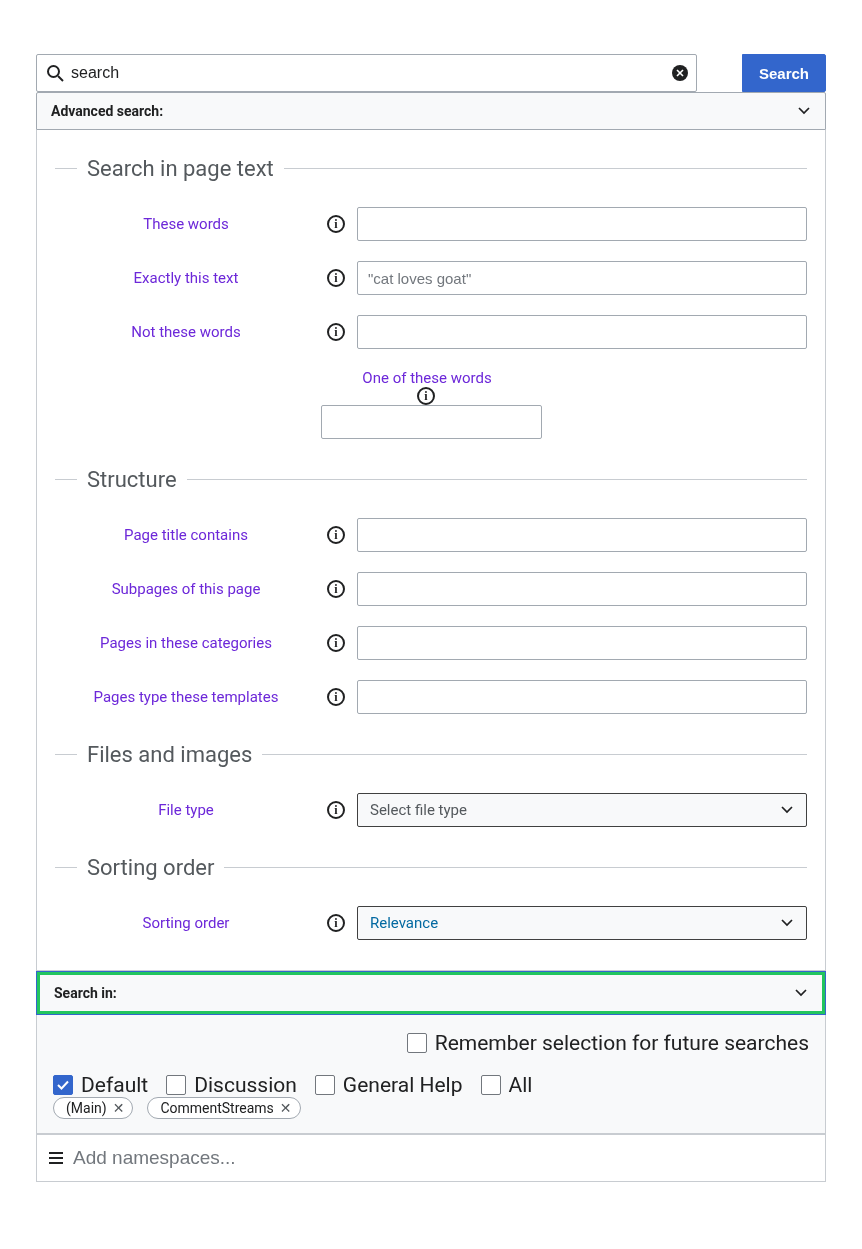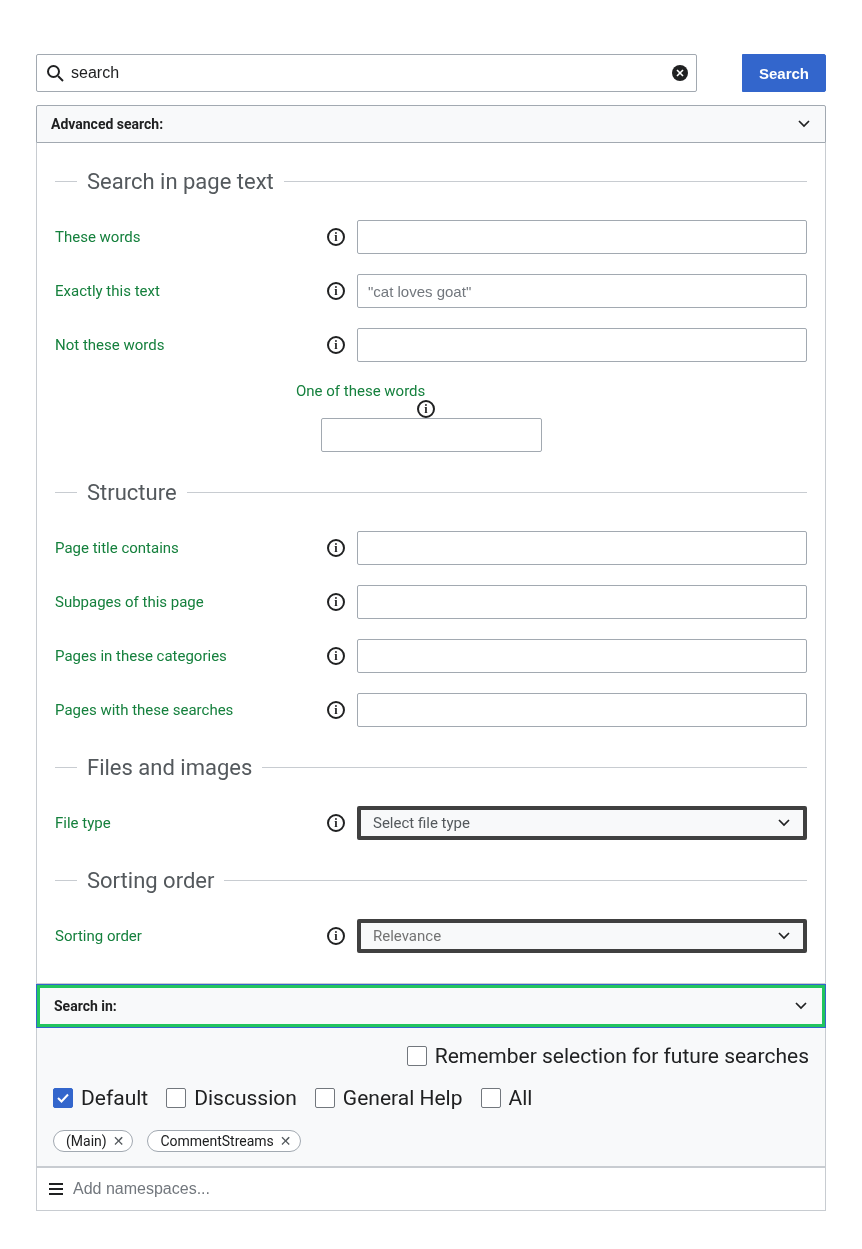--- a/index.html
+++ b/index.html
@@ -68,7 +68,7 @@
     cursor: pointer;
   }
   .panel-header.first {
-    margin-top: 13px;
+    margin-top: 0;
     border-radius: 2px 2px 0 0;
     text-align: center;
   }

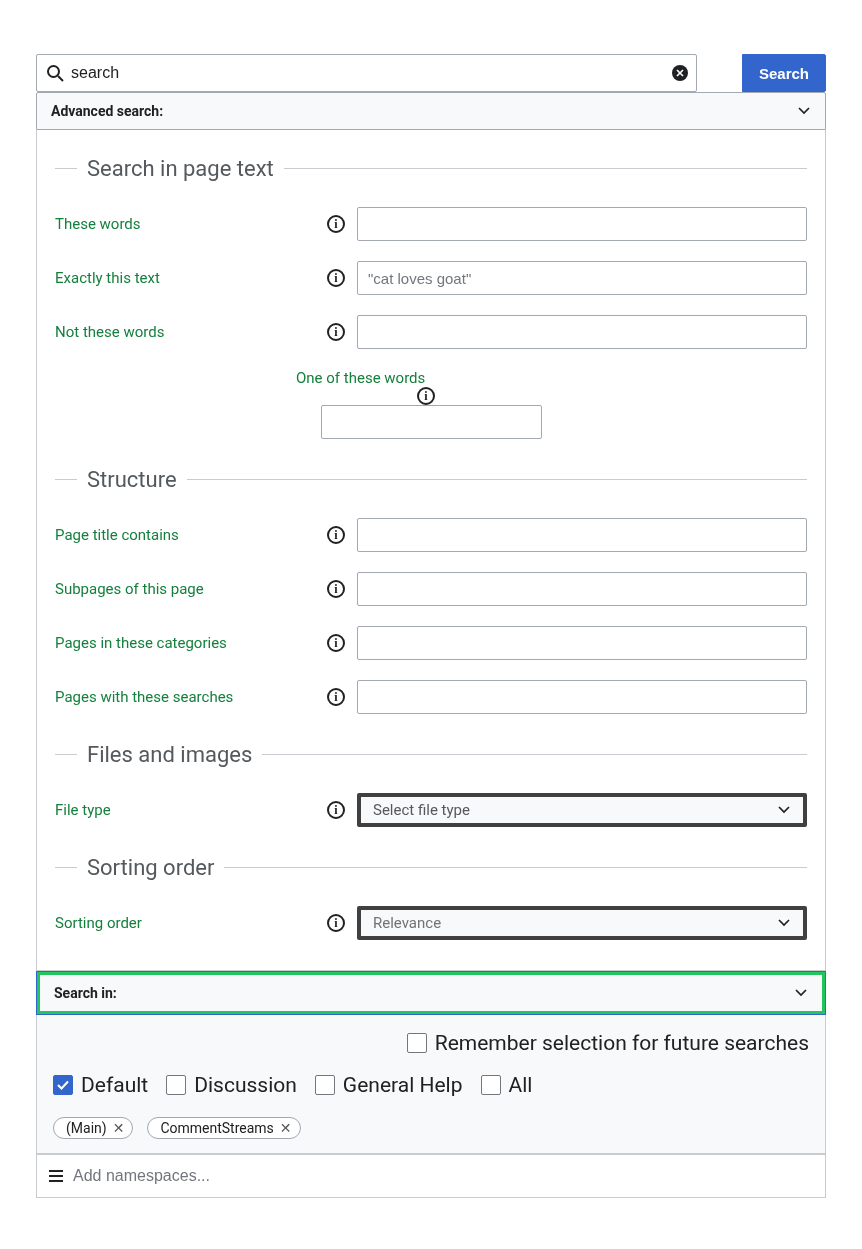--- a/index.html
+++ b/index.html
@@ -113,9 +113,9 @@
   .field-row:last-child { margin-bottom: 0; }
   .field-label {
     width: 270px;
-    text-align: left;
+    text-align: center;
     font-size: 15px;
-    color: #15803d;
+    color: #6d28d9;
     padding-right: 8px;
   }
   .field-info {

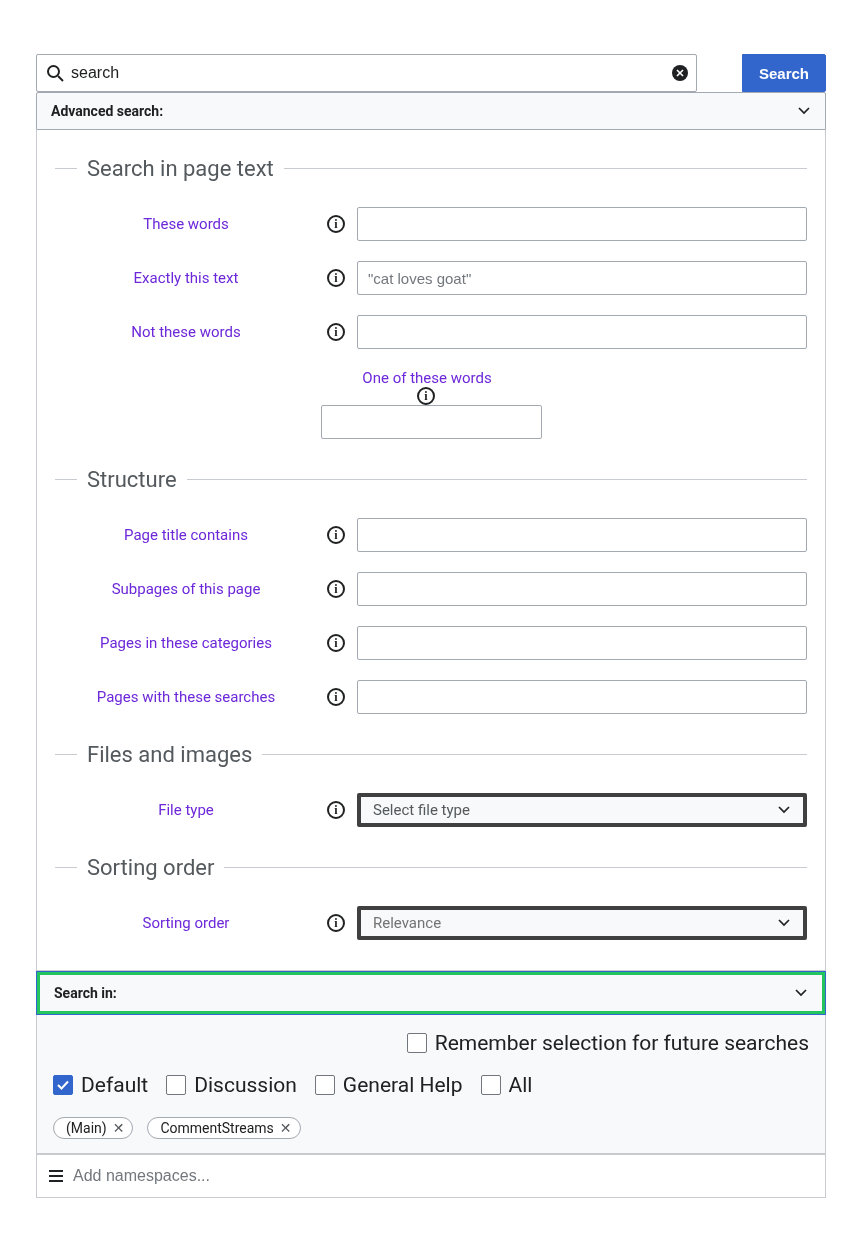--- a/index.html
+++ b/index.html
@@ -355,7 +355,7 @@
     </div>
 
     <div class="field-row" style="margin-bottom: 28px;">
-      <div class="field-label">Pages with these searches</div>
+      <div class="field-label">Pages type these templates</div>
       <div class="field-info">
           <span class="info-icon">i</span>
         </div>

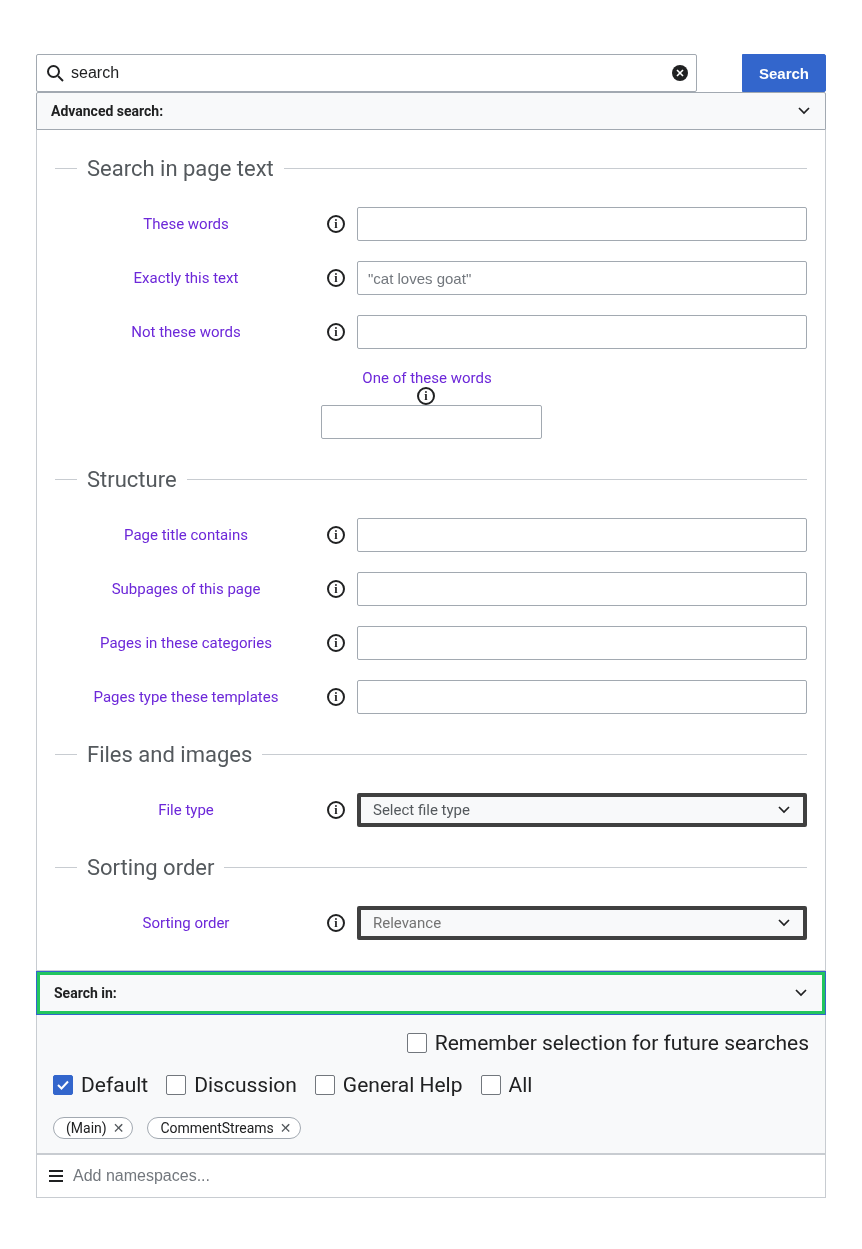--- a/index.html
+++ b/index.html
@@ -141,7 +141,7 @@
   .select-like {
     width: 100%;
     height: 34px;
-    border: 4px solid #404040;
+    border: 1px solid #404040;
     border-radius: 2px;
     background: #f8f9fa;
     display: flex;

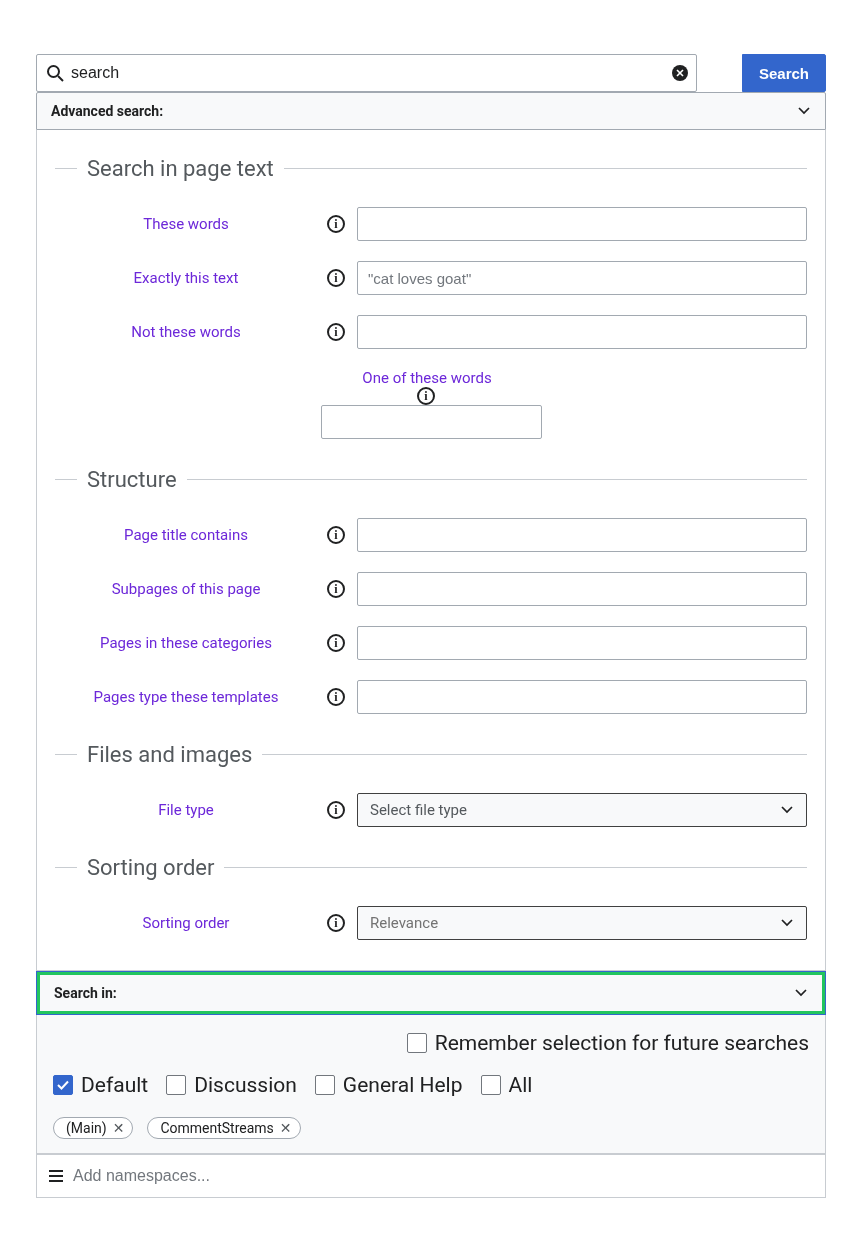--- a/index.html
+++ b/index.html
@@ -152,7 +152,7 @@
     cursor: pointer;
     text-align: center;
   }
-  .select-like span.sel-text { color: #737373; }
+  .select-like span.sel-text { color: #0369a1; }
   .select-like span.sel-text.placeholder { color: #54595d; }
   
   .icon-svg { display: block; }

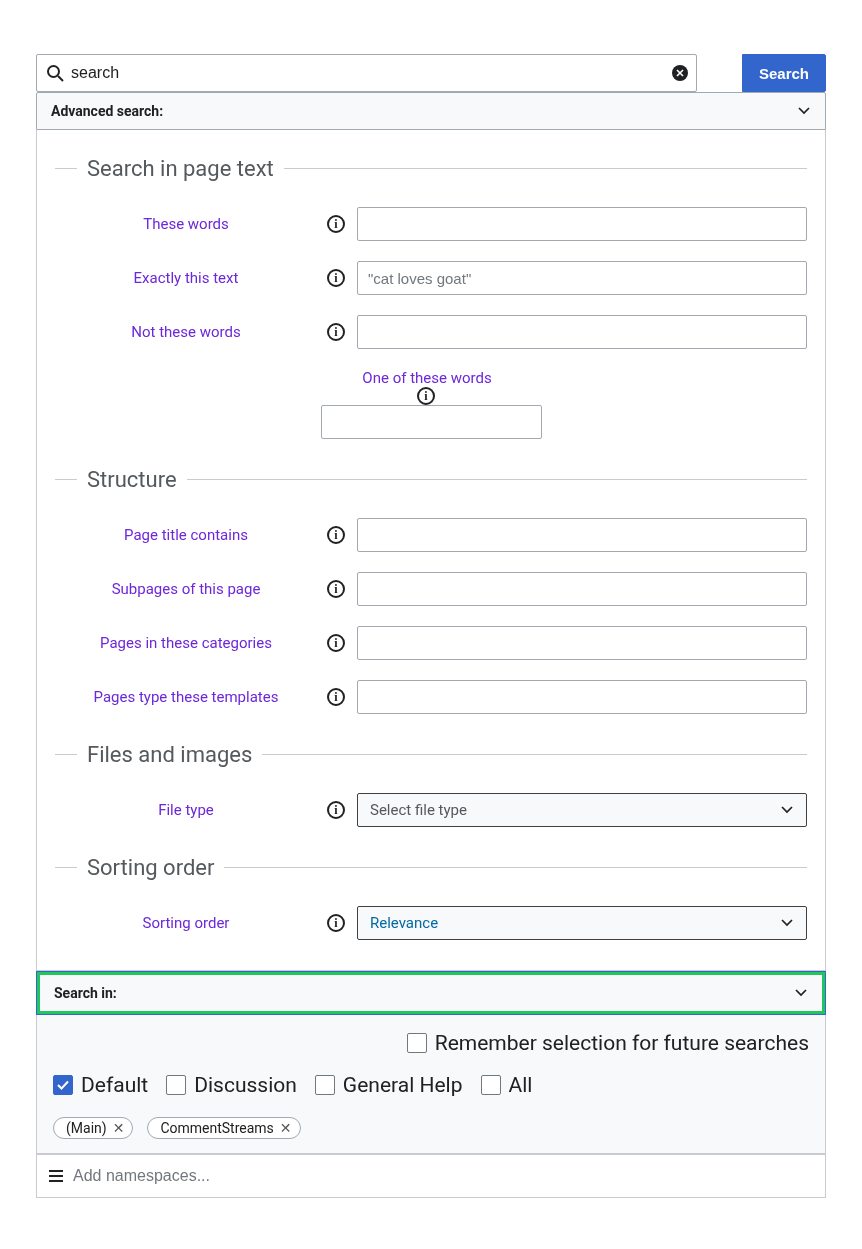--- a/index.html
+++ b/index.html
@@ -198,7 +198,7 @@
   .ns-checks {
     display: flex;
     gap: 18px;
-    margin-bottom: 20px;
+    margin-bottom: 0;
   }
   .ns-check-item { display: flex; align-items: center; cursor: pointer; }
   .ns-tags {

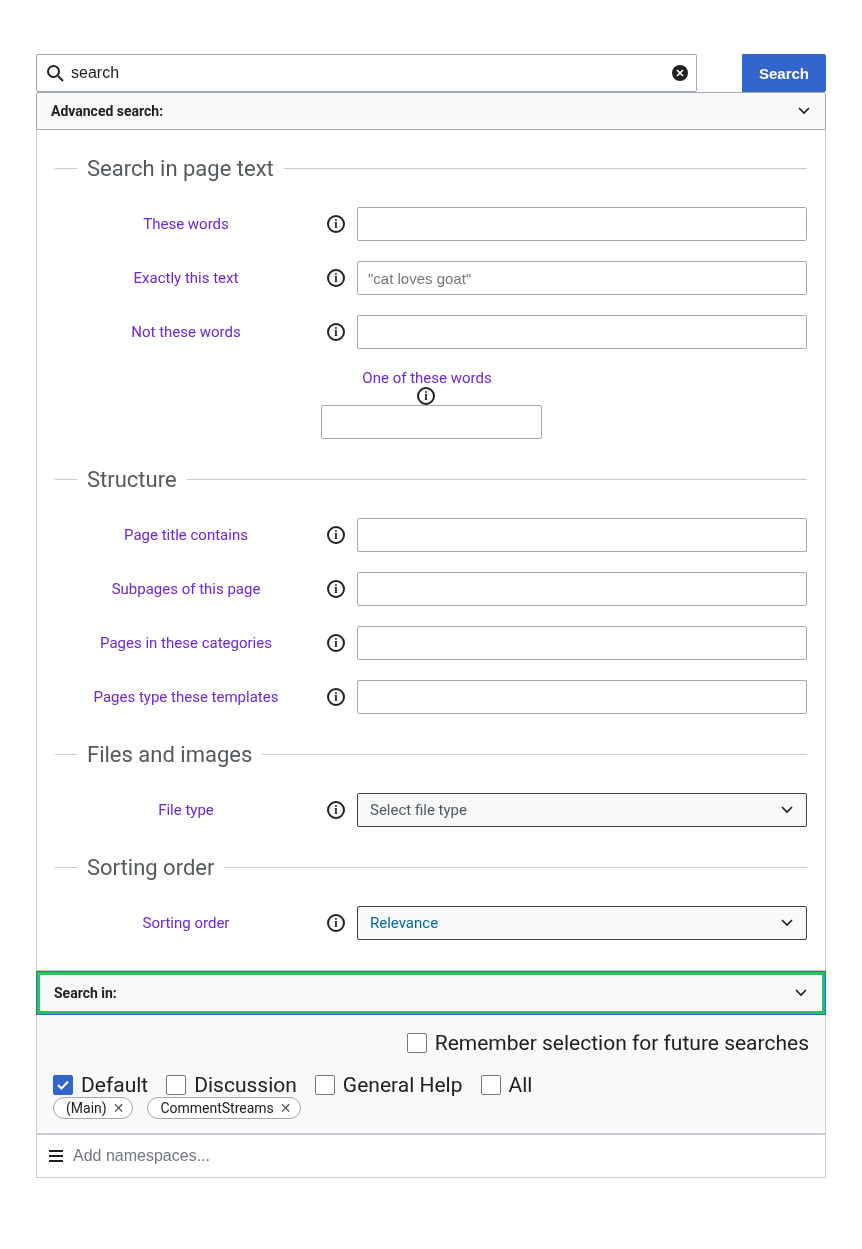--- a/index.html
+++ b/index.html
@@ -236,7 +236,7 @@
     border: none;
     outline: none;
     flex: 1;
-    font-size: 16px;
+    font-size: 19px;
     padding: 4px 8px;
     color: #0f766e;
   }

